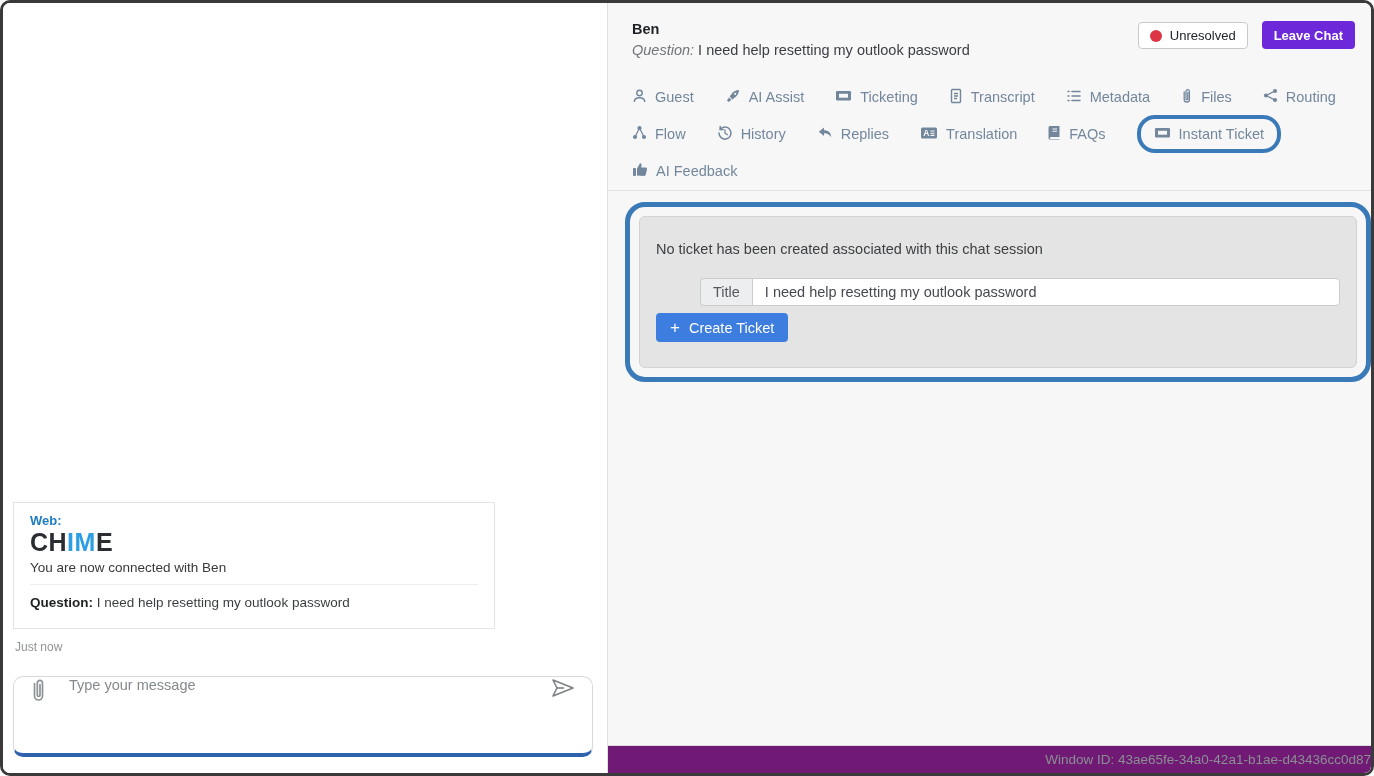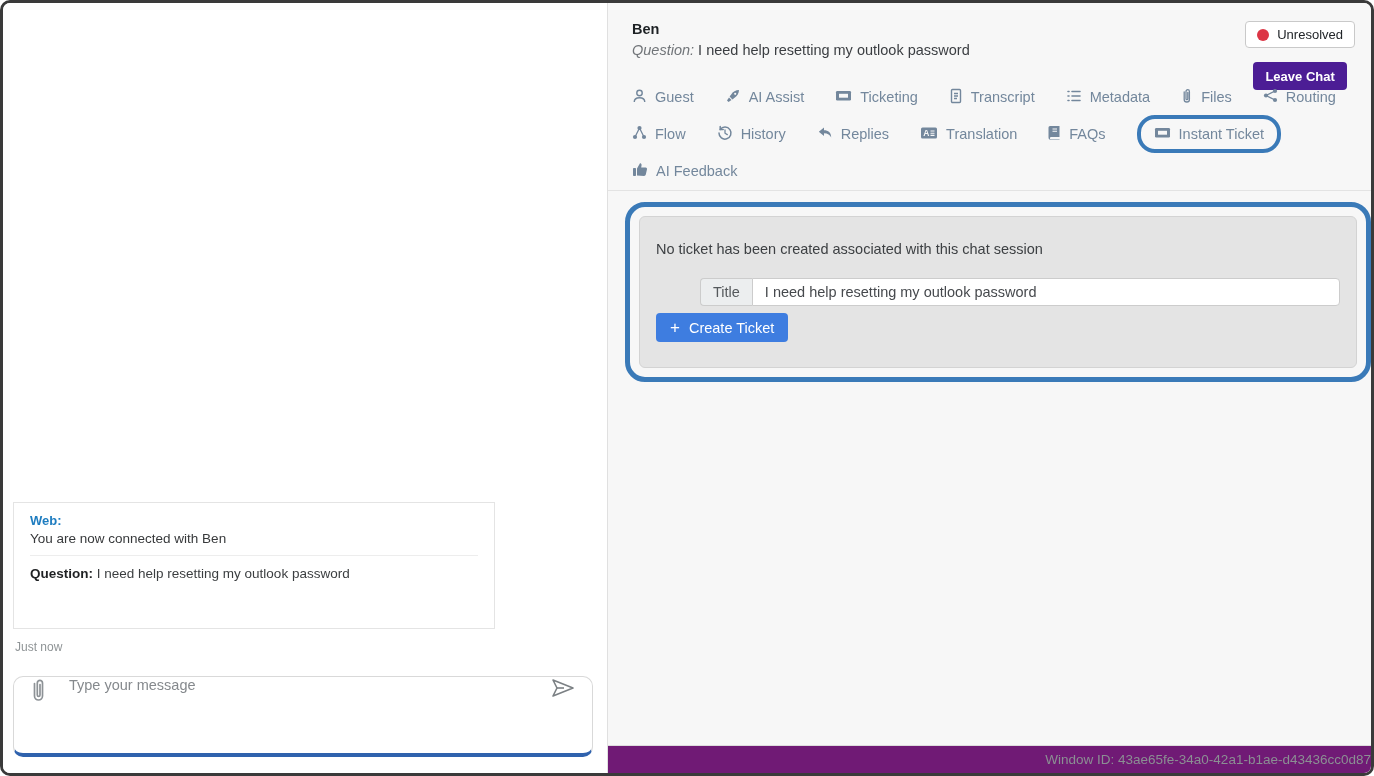--- a/index.html
+++ b/index.html
@@ -36,7 +36,7 @@
   .guest-name { font-size:14.5px; font-weight:bold; color:#1d2124; }
   .agent-question { margin-top:5px; font-size:14.5px; color:#3b3e42; }
   .agent-question .q-italic { font-style:italic; color:#717579; }
-  .header-actions { display:flex; gap:14px; align-items:center;flex-direction:column; }
+  .header-actions { display:flex; gap:14px; align-items:flex-end; }
   .status-badge {
     display:flex; align-items:center; gap:8px; background:#fff; border:1px solid #c9c9c9;
     border-radius:4px; padding:4px 11px; font-size:13px; color:#212529; height:27px;

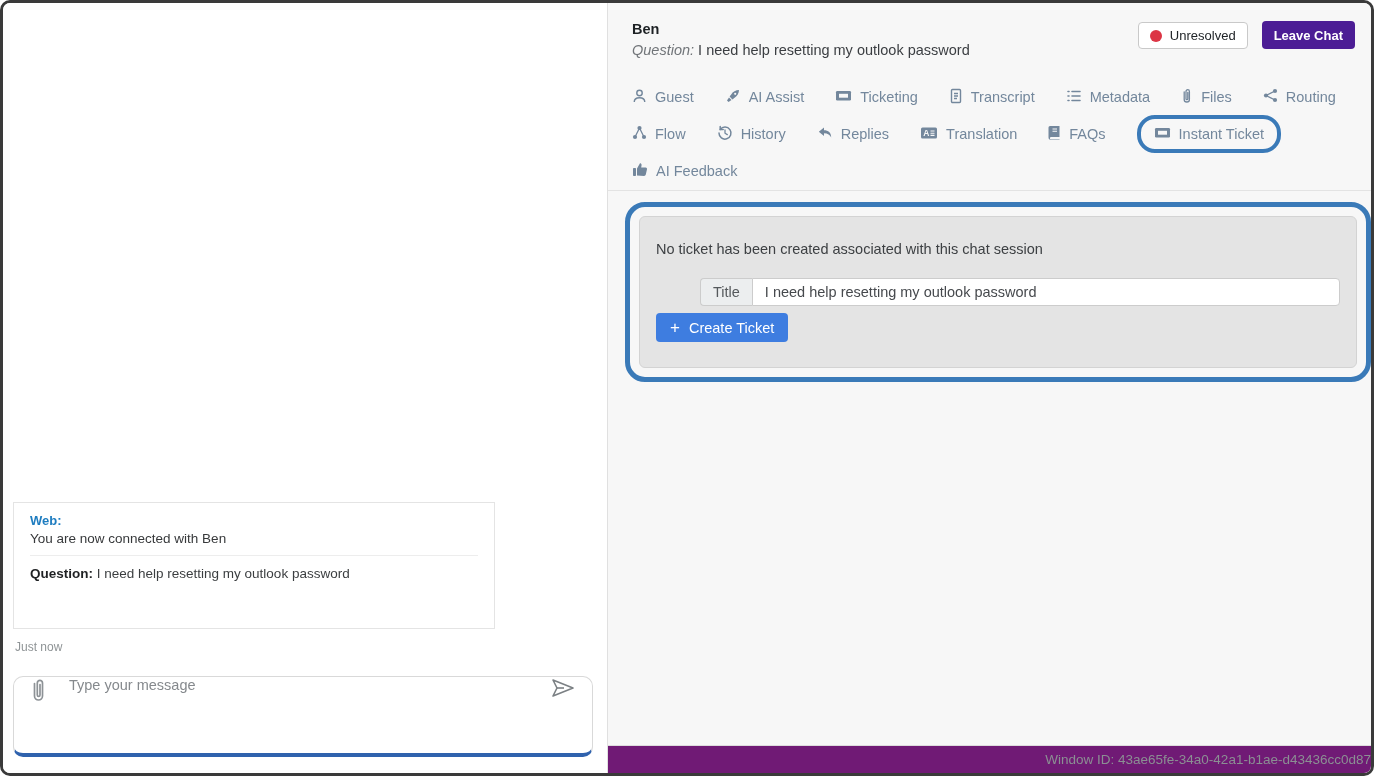--- a/index.html
+++ b/index.html
@@ -43,7 +43,7 @@
   }
   .status-dot { width:12px; height:12px; border-radius:50%; background:#dc3545; }
   .leave-chat-btn {
-    background:#4c1d95; color:#fff; font-size:13px; font-weight:bold; border:none;
+    background:#6d28d9; color:#fff; font-size:13px; font-weight:bold; border:none;
     border-radius:4px; padding:0 12px; height:28px; cursor:pointer;
   }
   .tabs { position:absolute; left:24px; top:84px; right:10px; }

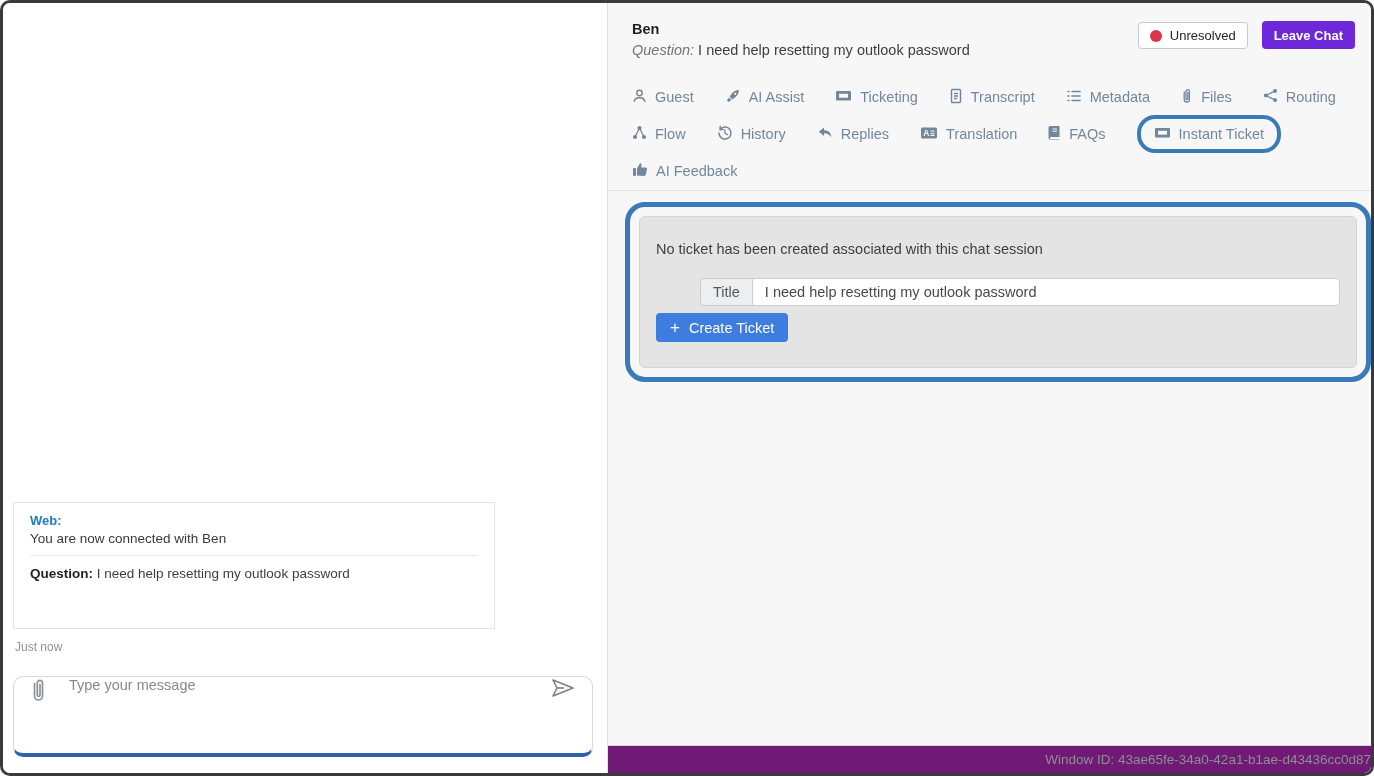--- a/index.html
+++ b/index.html
@@ -92,6 +92,7 @@
 
     <div class="chat-card">
       <div class="web-label">Web:</div>
+      <div class="chime-logo"><span>CH</span><span class="blue">IM</span><span>E</span></div>
       <div class="connected-text">You are now connected with Ben</div>
       <div class="card-divider"></div>
       <div class="question-line">

